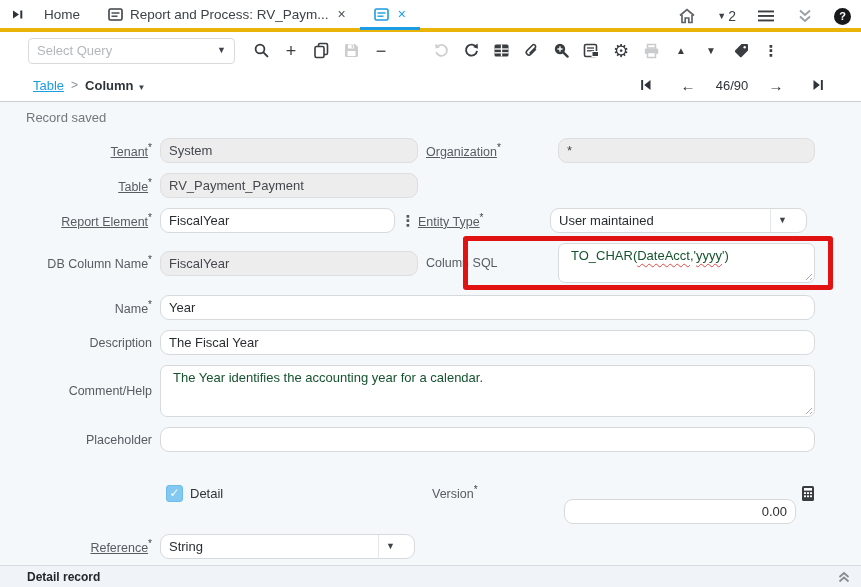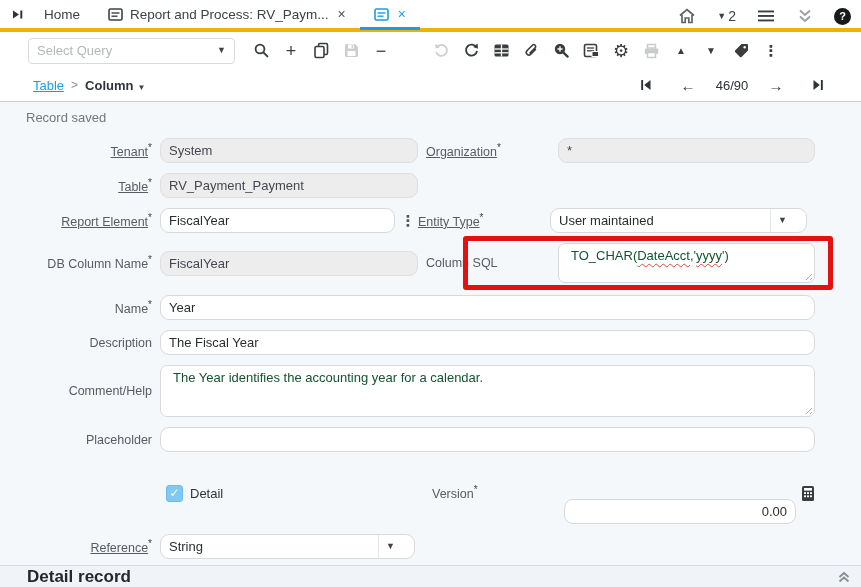--- a/index.html
+++ b/index.html
@@ -74,7 +74,7 @@
 
   
   .footer { position:relative; display:flex; align-items:center; height:23px; background:#f0f4f8; border-top:1px solid #d8dde2; padding-left:27px; }
-  .footer .ftitle { font-size:17px; font-weight:bold; color:#24282c; }
+  .footer .ftitle { font-size:12px; font-weight:bold; color:#24282c; }
   .footer .fchevrons { position:absolute; right:10px; cursor:pointer; display:flex; }
 </style>
 </head>

